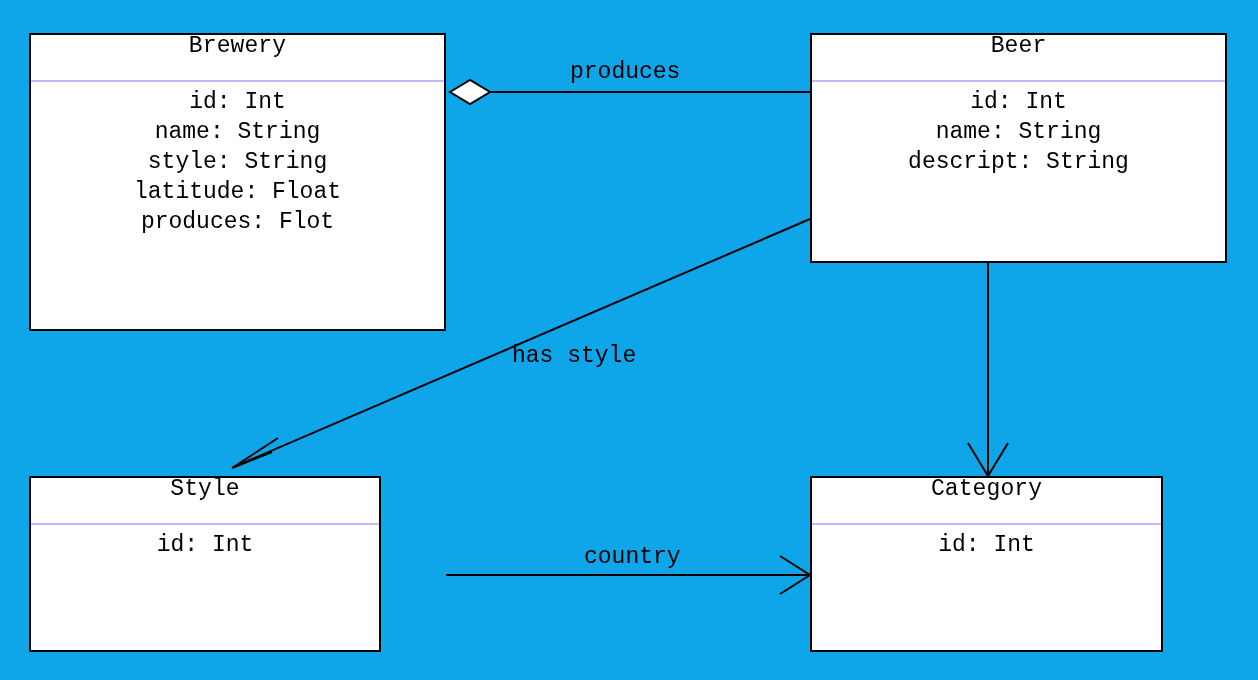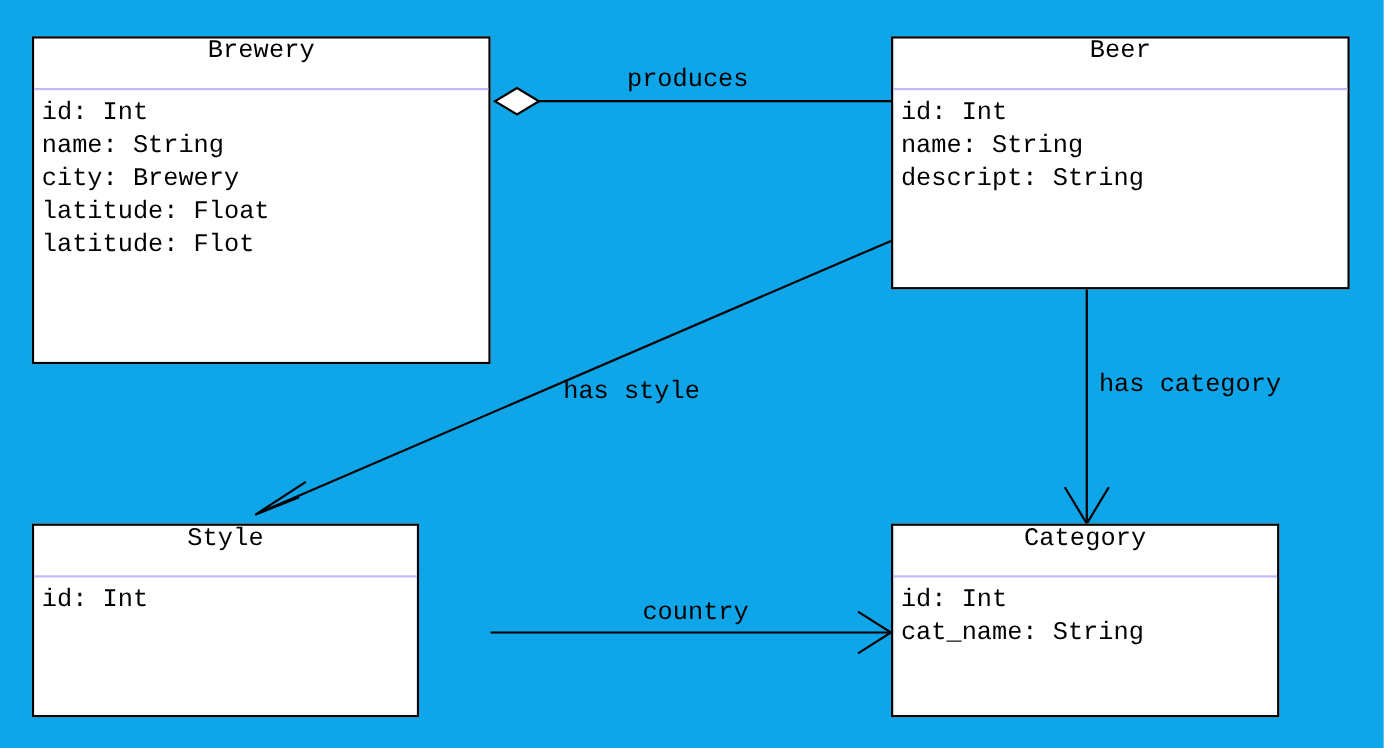--- a/index.html
+++ b/index.html
@@ -51,6 +51,7 @@
     flex: 1 1 auto;
     padding: 5px 7px 10px 7px;
     box-sizing: border-box;
+    text-align: center;
   }
   .attribute-row {
     font-size: 23px;

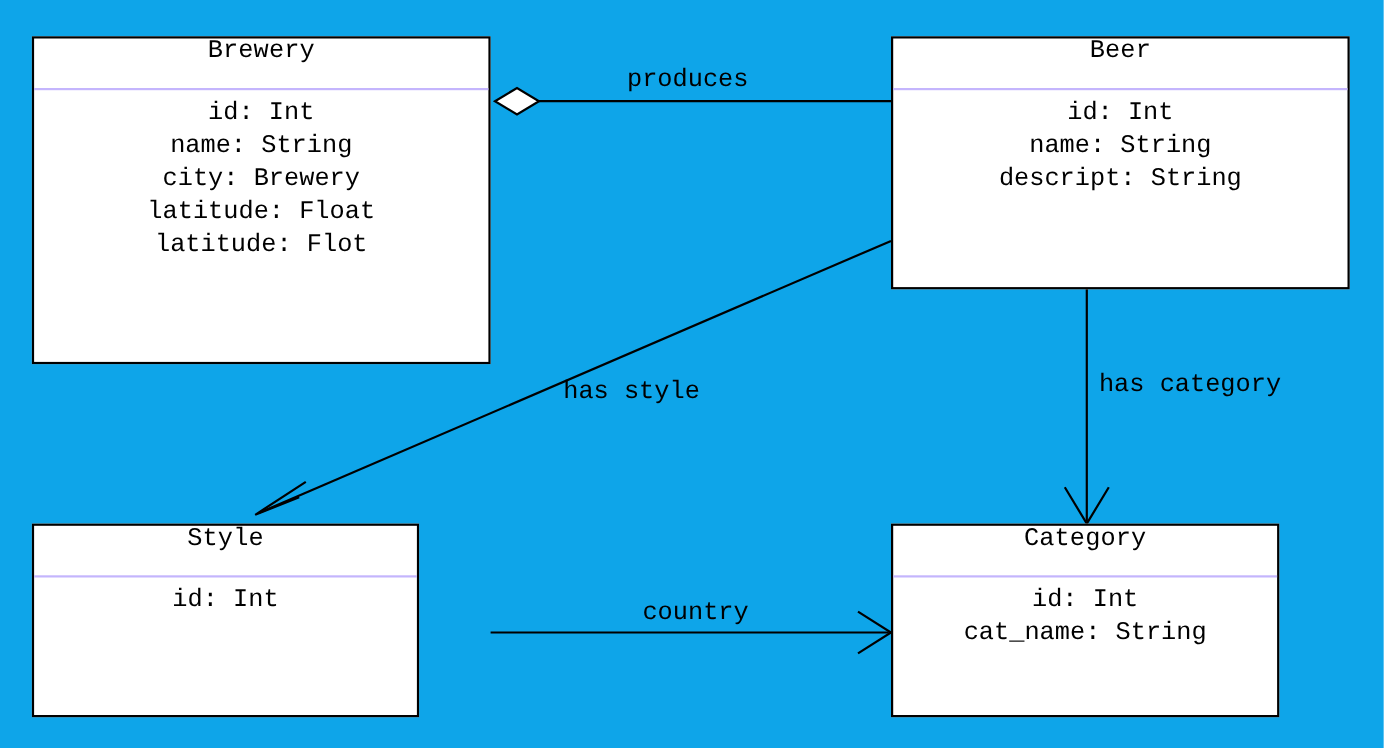--- a/index.html
+++ b/index.html
@@ -110,7 +110,7 @@
     <div class="entity-body">
       <div class="attribute-row">id: Int</div>
       <div class="attribute-row">name: String</div>
-      <div class="attribute-row">city: Brewery</div>
+      <div class="attribute-row">style: String</div>
       <div class="attribute-row">latitude: Float</div>
       <div class="attribute-row">latitude: Flot</div>
     </div>

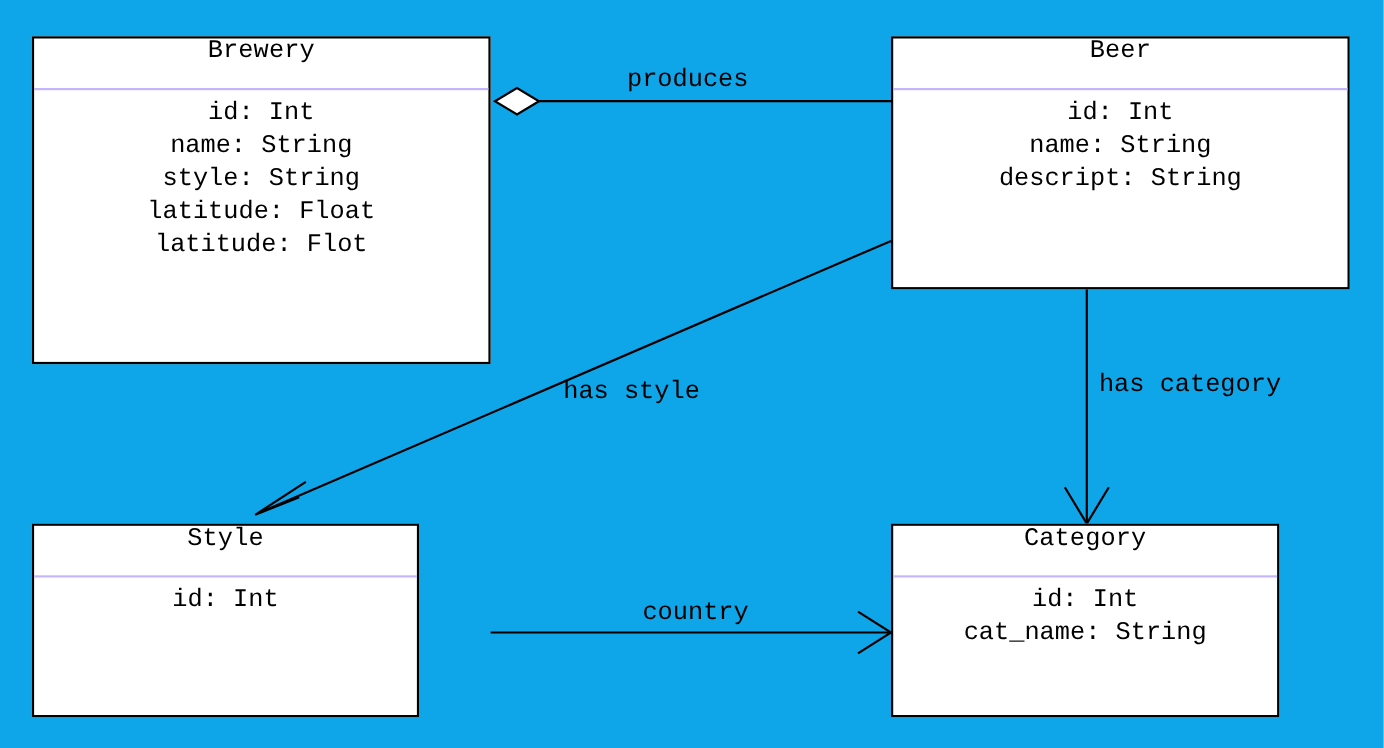--- a/index.html
+++ b/index.html
@@ -112,7 +112,7 @@
       <div class="attribute-row">name: String</div>
       <div class="attribute-row">style: String</div>
       <div class="attribute-row">latitude: Float</div>
-      <div class="attribute-row">latitude: Flot</div>
+      <div class="attribute-row">produces: Flot</div>
     </div>
   </div>
 

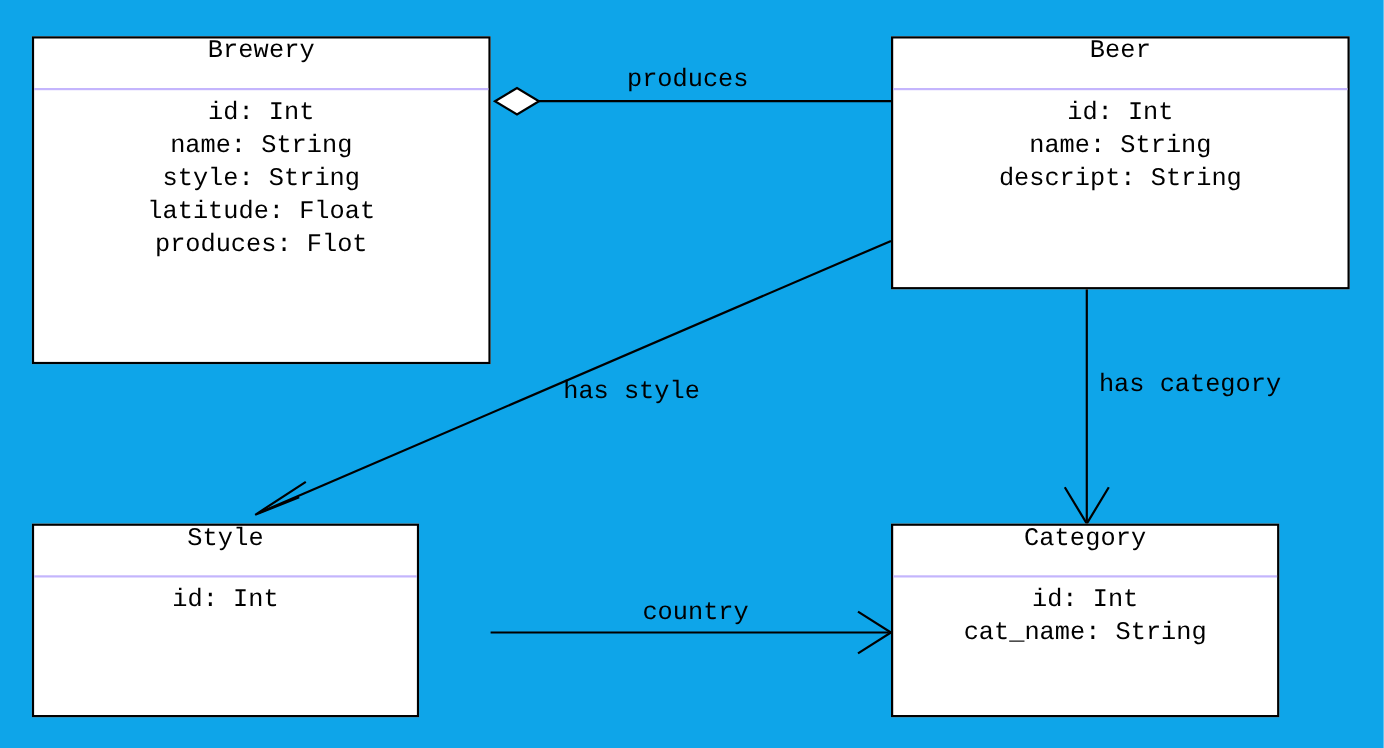--- a/index.html
+++ b/index.html
@@ -99,7 +99,6 @@
 
   <div class="edge-label" style="left:512px; top:345px;">has style</div>
 
-  <div class="edge-label" style="left:999px; top:338px;">has category</div>
 
   <div class="edge-label" style="left:584px; top:546px;">country</div>
 

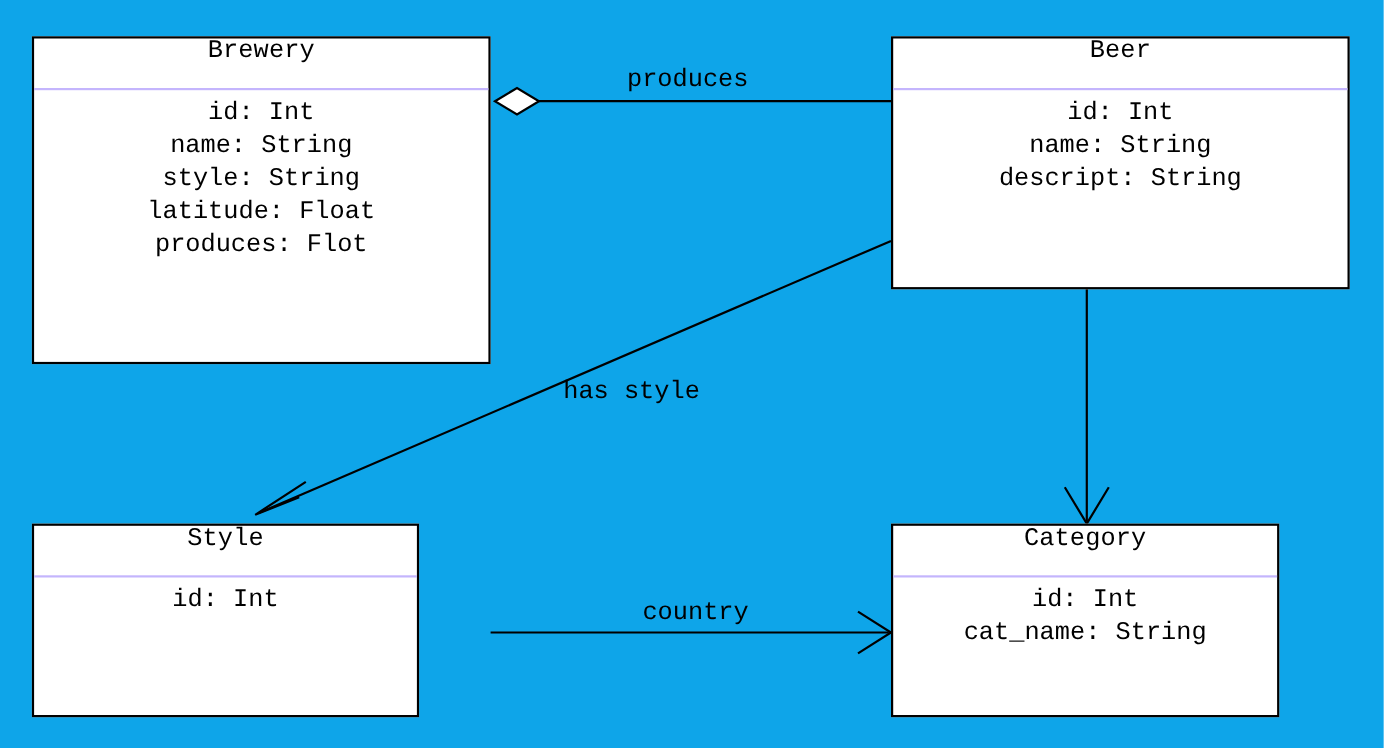--- a/index.html
+++ b/index.html
@@ -141,7 +141,6 @@
     </div>
     <div class="entity-body">
       <div class="attribute-row">id: Int</div>
-      <div class="attribute-row">cat_name: String</div>
     </div>
   </div>
 

